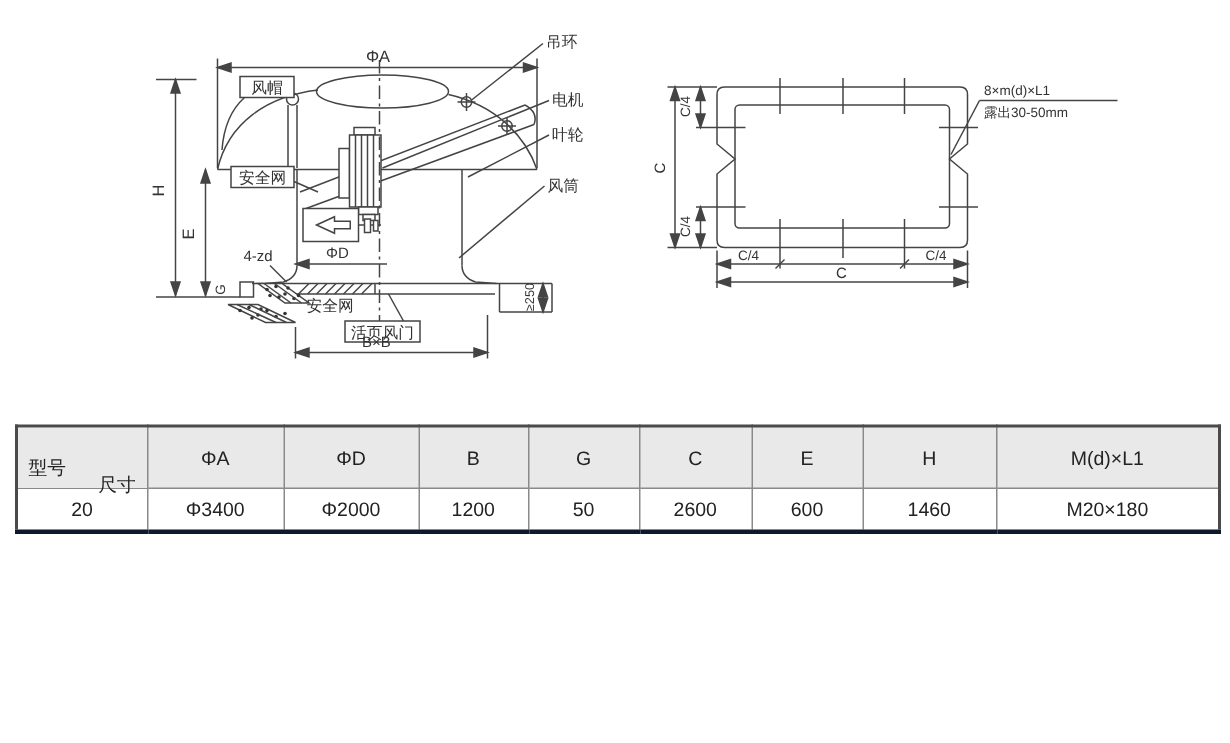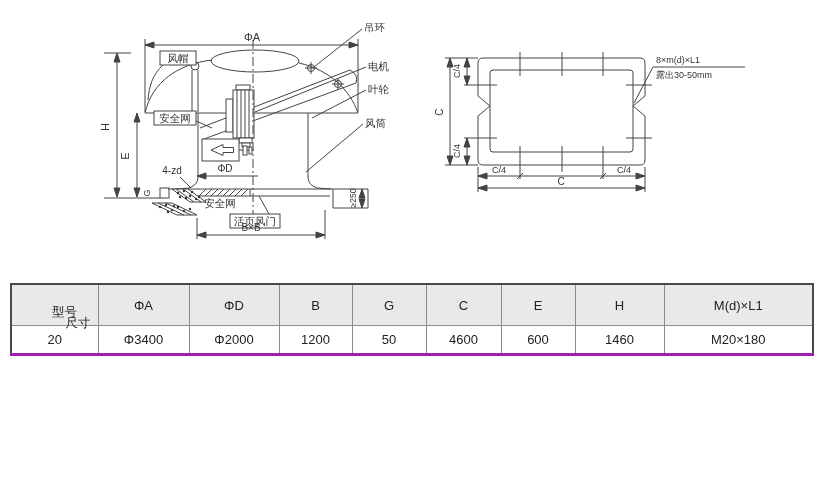--- a/index.html
+++ b/index.html
@@ -23,7 +23,7 @@
       transparent calc(50% - 0.7px), #777 calc(50% - 0.7px),
       #777 calc(50% + 0.7px), transparent calc(50% + 0.7px));}
   th.corner .c-top{position:absolute;top:4px;right:7px;font-size:12.5px;margin-top:26px;}
-  th.corner .c-bot{position:absolute;bottom:4px;left:7px;font-size:12.5px;margin-left:33px;}
+  th.corner .c-bot{position:absolute;bottom:4px;left:7px;font-size:12.5px;}
 </style>
 </head>
 <body>

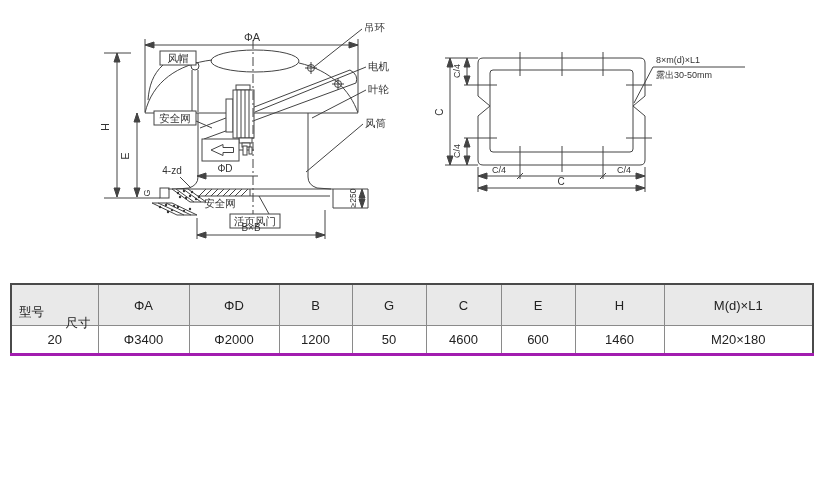--- a/index.html
+++ b/index.html
@@ -17,7 +17,7 @@
               padding:0;height:27px;font-weight:normal;color:#222;}
   #spec-table thead th{height:40px;background:#e9e9e9;}
   #spec-table{border:2px solid #4a4a4a;}
-  #spec-table tr:last-child td{border-bottom:3px solid #a21caf;margin-left:20px;}
+  #spec-table tr:last-child td{border-bottom:3px solid #0f172a;margin-left:20px;}
   th.corner{position:relative;background:#e9e9e9;
     background-image:linear-gradient(to bottom right,
       transparent calc(50% - 0.7px), #777 calc(50% - 0.7px),

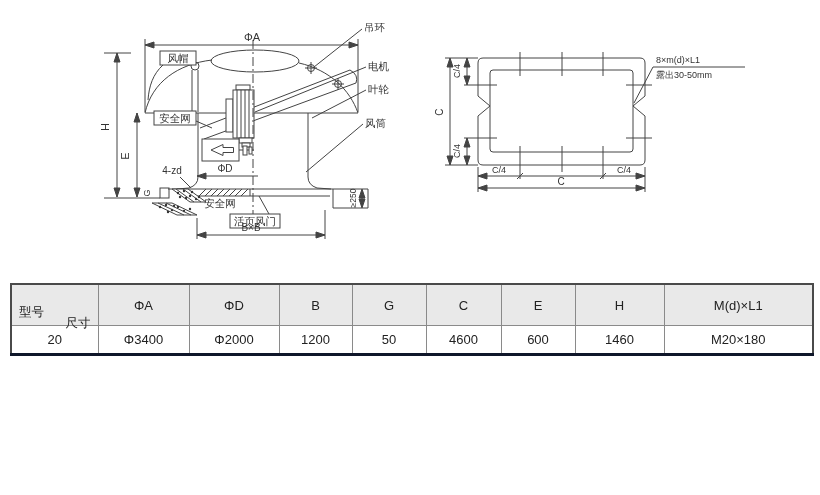--- a/index.html
+++ b/index.html
@@ -317,7 +317,7 @@
         <td>Φ2000</td>
         <td>1200</td>
         <td>50</td>
-        <td>4600</td>
+        <td>2600</td>
         <td>600</td>
         <td>1460</td>
         <td>M20×180</td>

